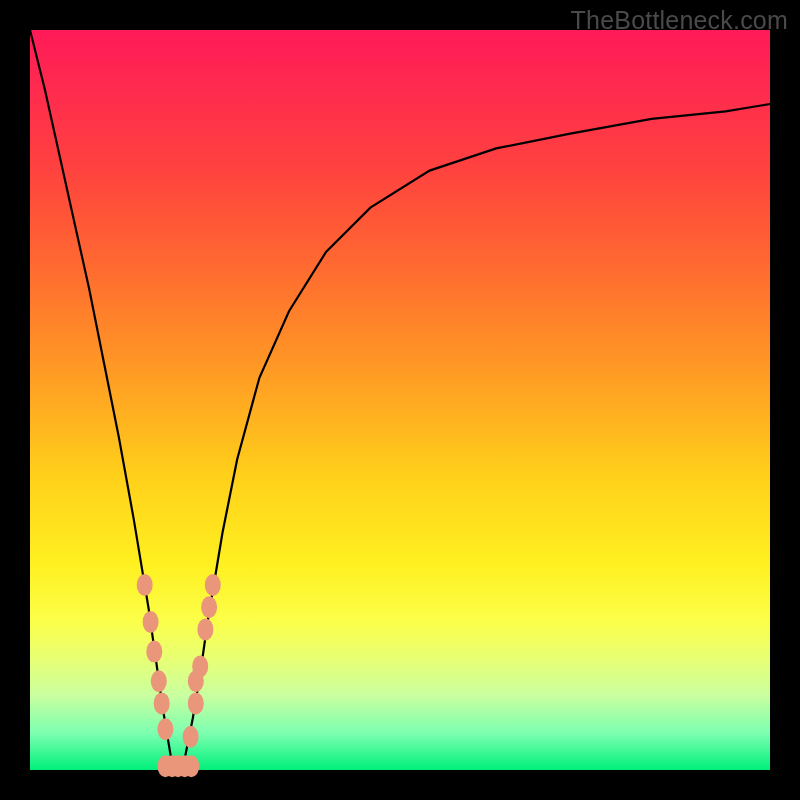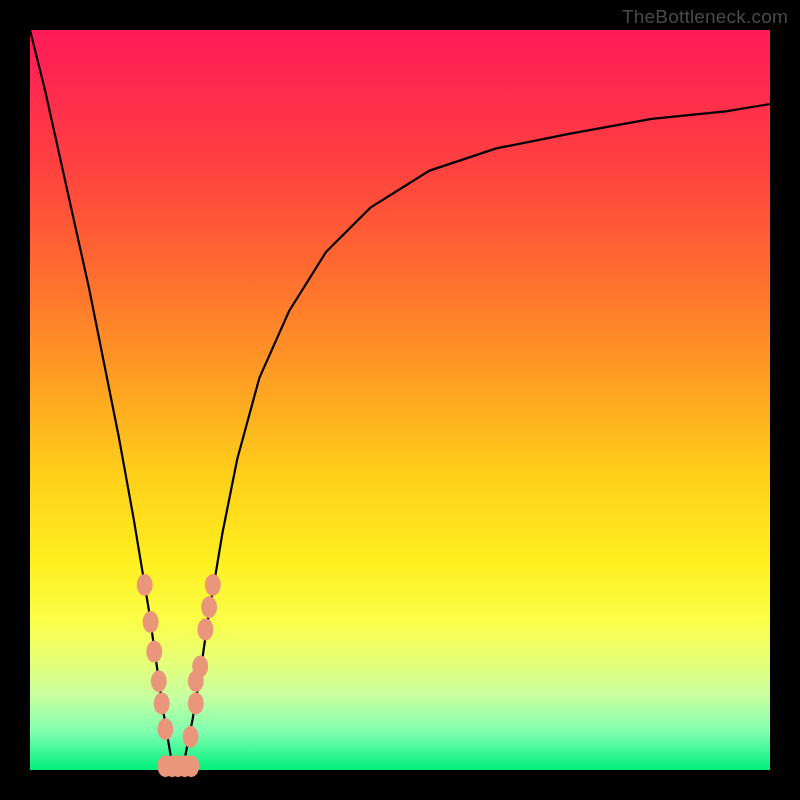--- a/index.html
+++ b/index.html
@@ -46,7 +46,7 @@
     top: 6px;
     right: 12px;
     color: #4a4a4a;
-    font-size: 19px;
+    font-size: 25px;
     font-weight: 500;
     letter-spacing: 0.2px;
     user-select: none;

